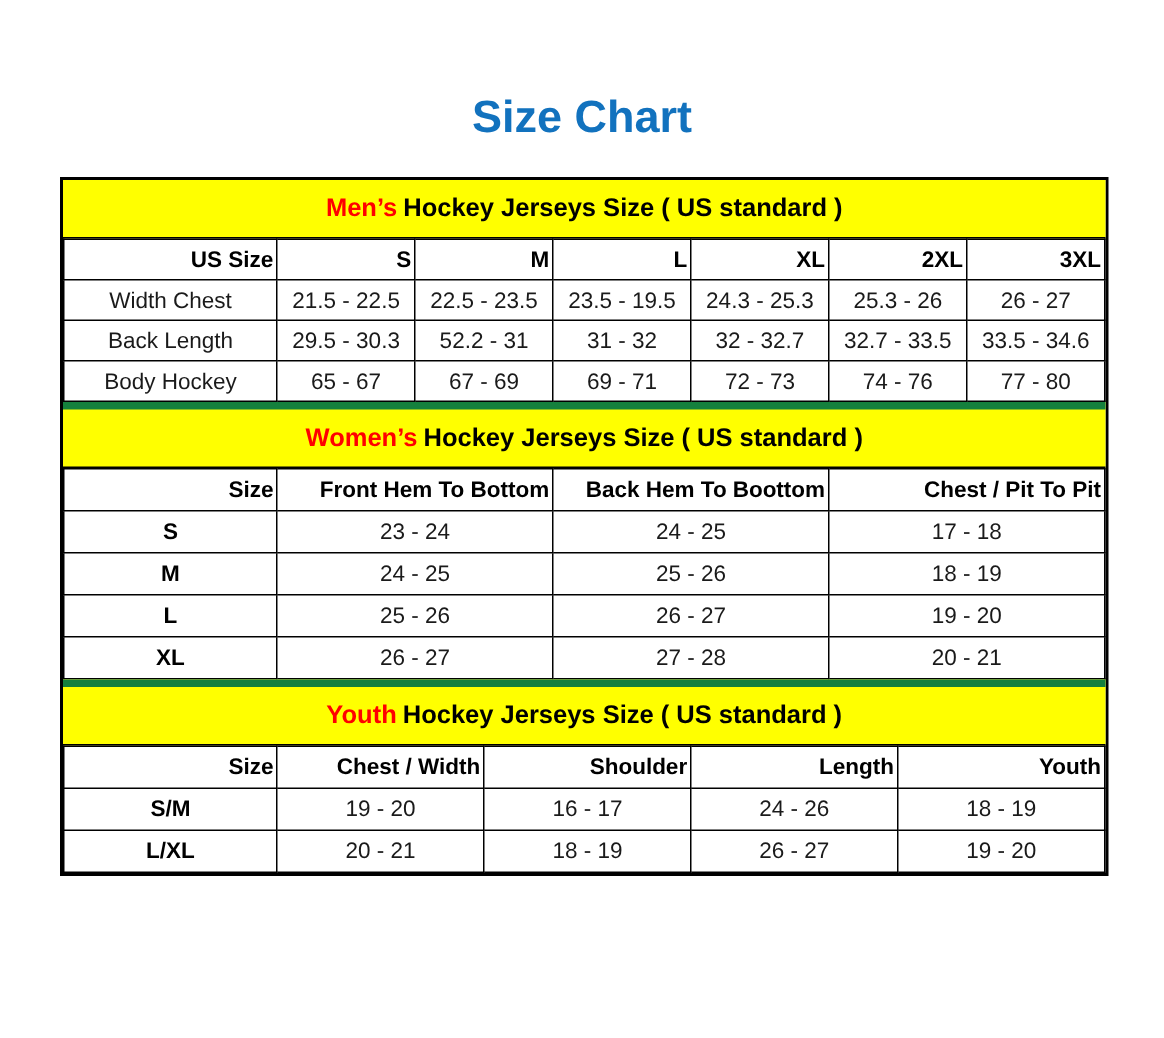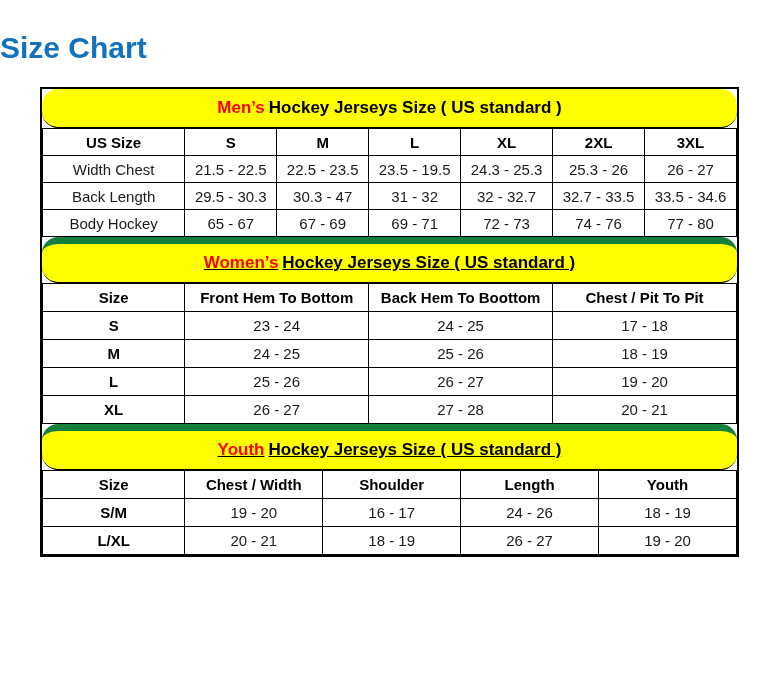--- a/index.html
+++ b/index.html
@@ -16,8 +16,8 @@
   }
   .page-title {
     margin: 0;
-    padding-top: 31px;
-    text-align: left;
+    padding-top: 62px;
+    text-align: center;
     font-size: 30px;
     font-weight: bold;
     color: #1272BE;

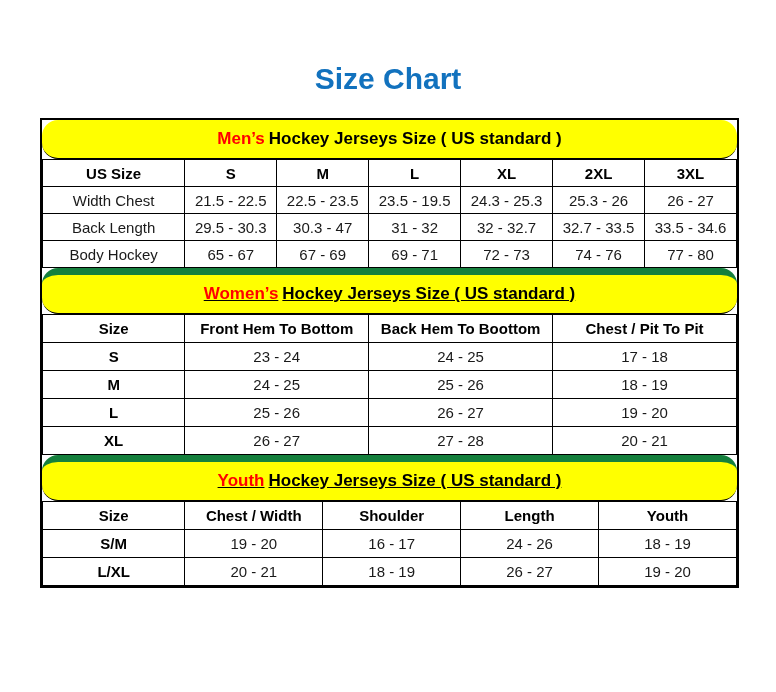--- a/index.html
+++ b/index.html
@@ -39,7 +39,6 @@
     line-height: 38px;
     border-bottom: 1px solid #000000;
     white-space: nowrap;
-    border-radius: 16px;
   }
   .section-band.not-first {
     border-top: 7px solid #15803d;

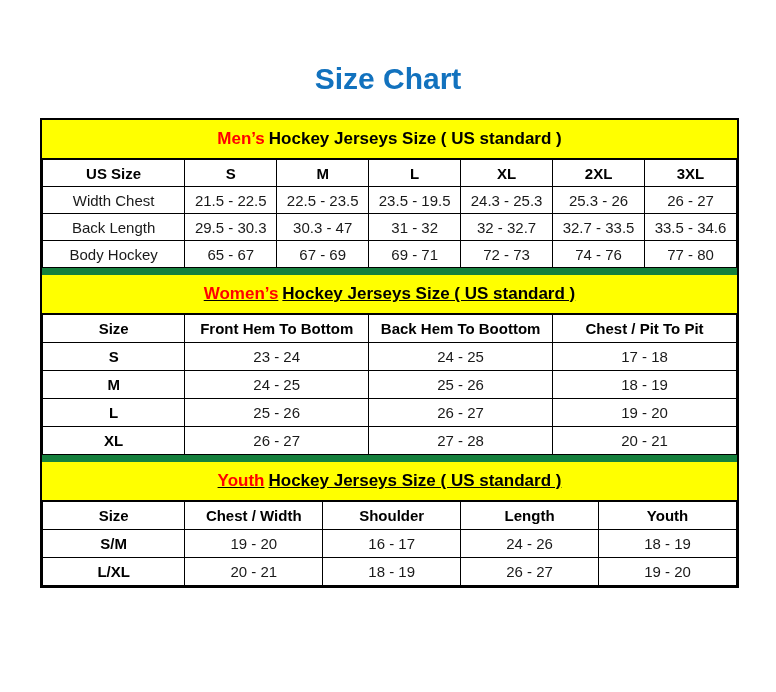--- a/index.html
+++ b/index.html
@@ -64,6 +64,7 @@
   th {
     font-weight: bold;
     color: #000000;
+    text-align: right;
   }
   td { color: #1a1a1a; font-weight: normal; }
   table.mens th, table.mens td { height: 26px; }

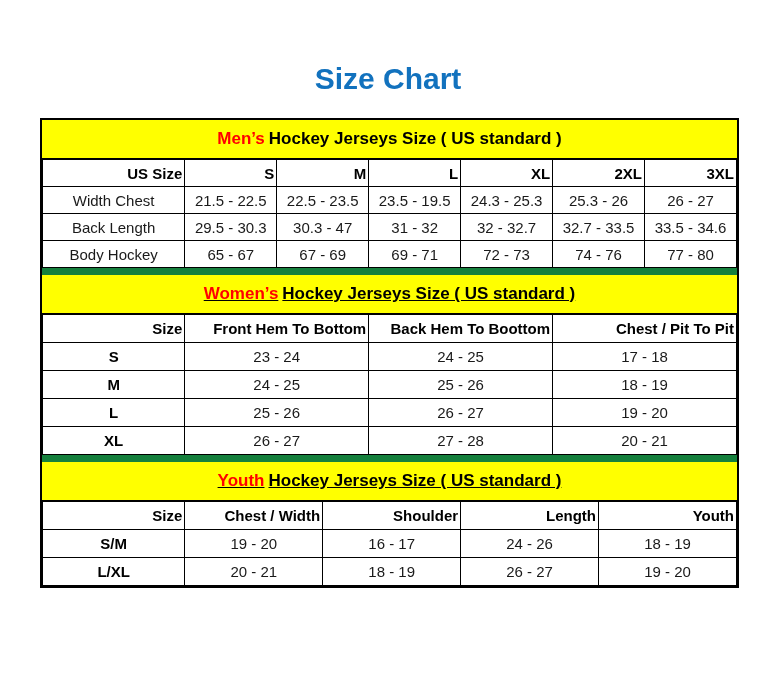--- a/index.html
+++ b/index.html
@@ -128,7 +128,7 @@
       <tr>
         <td class="rowlabel">Back Length</td>
         <td>29.5 - 30.3</td>
-        <td>30.3 - 47</td>
+        <td>52.2 - 31</td>
         <td>31 - 32</td>
         <td>32 - 32.7</td>
         <td>32.7 - 33.5</td>

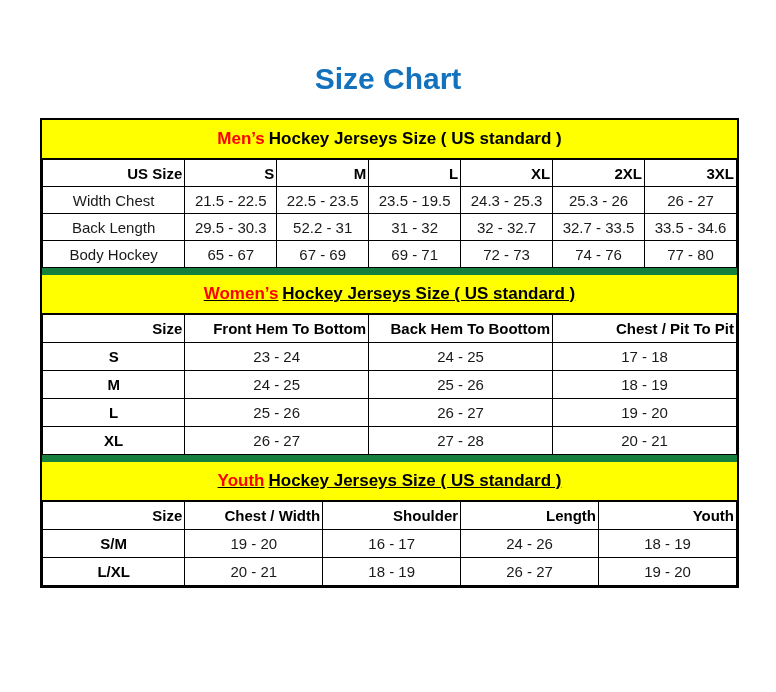--- a/index.html
+++ b/index.html
@@ -41,8 +41,7 @@
     white-space: nowrap;
   }
   .section-band.not-first {
-    border-top: 7px solid #15803d;
-    text-decoration: underline;
+    border-top: 5px solid #15803d;
   }
   .section-band .accent {
     color: #FF0000;

